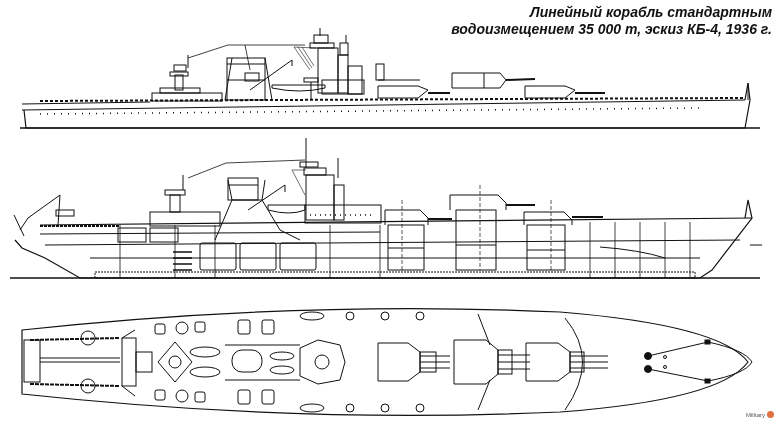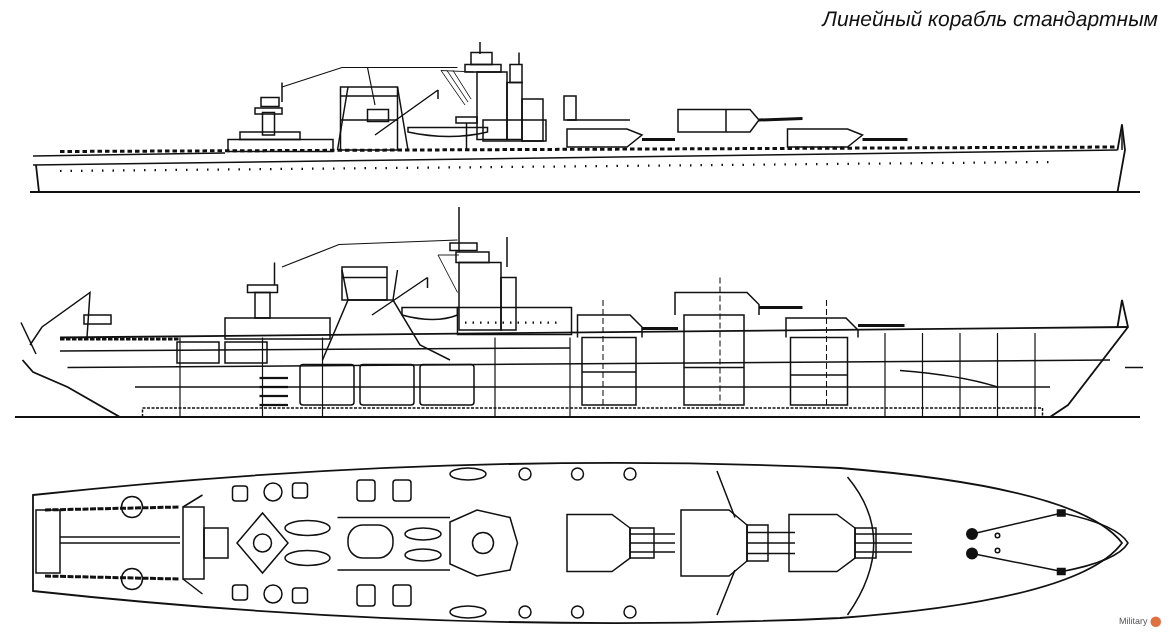--- a/index.html
+++ b/index.html
@@ -4,7 +4,7 @@
 <style>
   html, body { margin: 0; padding: 0; background: #ffffff; }
   body { width: 780px; height: 424px; position: relative; overflow: hidden; font-family: "Liberation Sans", sans-serif; }
-  .title-block { position: absolute; right: 8px; top: 4px; text-align: right; font-weight: normal; font-style: italic; font-size: 14px; line-height: 17px; color: #111; }
+  .title-block { position: absolute; right: 8px; top: 4px; text-align: right; font-weight: bold; font-style: italic; font-size: 14px; line-height: 17px; color: #111; }
   .title-line { display: block; white-space: nowrap; }
   svg.drawing { position: absolute; left: 0; top: 0; }
   .watermark { position: absolute; right: 6px; bottom: 6px; font-size: 6px; color: #555; display: flex; align-items: center; gap: 2px; }

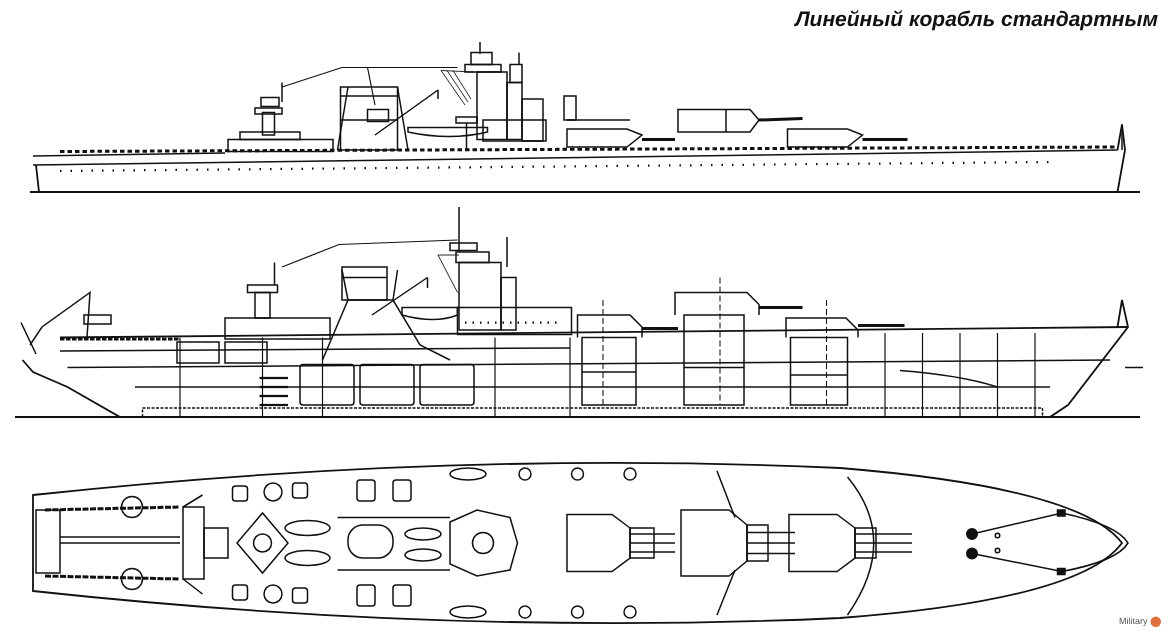--- a/index.html
+++ b/index.html
@@ -15,6 +15,7 @@
 
 <div class="title-block">
   <span class="title-line">Линейный корабль стандартным</span>
+  <span class="title-line">водоизмещением 35 000 т, эскиз КБ-4, 1936 г.</span>
 </div>
 
 <svg class="drawing" width="780" height="424" viewBox="0 0 780 424" xmlns="http://www.w3.org/2000/svg" stroke="#111" fill="none" stroke-width="1">

